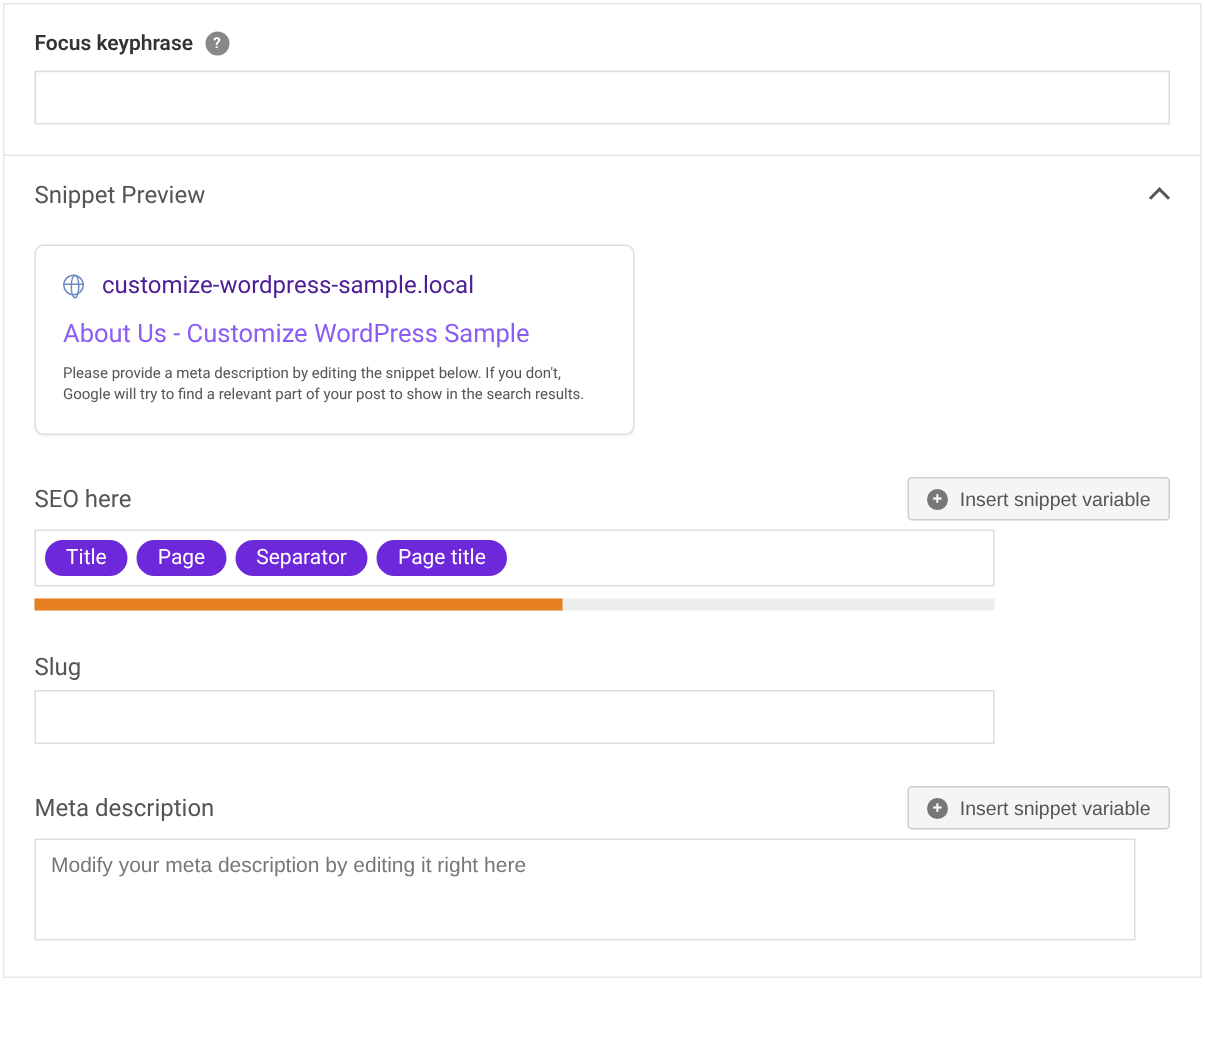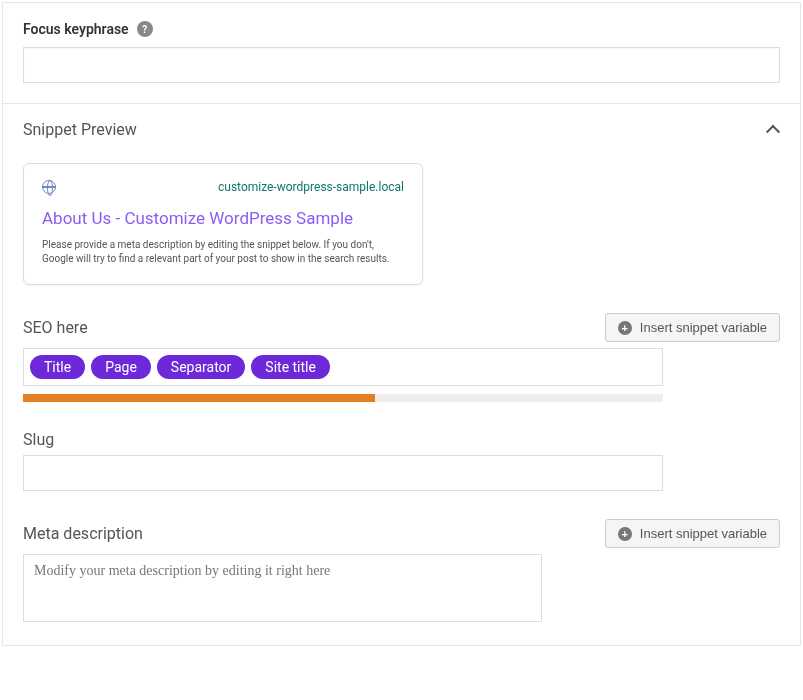--- a/index.html
+++ b/index.html
@@ -85,9 +85,8 @@
   display: flex;
   align-items: center;
   gap: 12px;
-  color: #0f766e;
-  font-size: 12px;
-  justify-content: space-between;
+  color: #4c1d95;
+  font-size: 16px;
 }
 .globe {
   width: 14px; height: 14px;

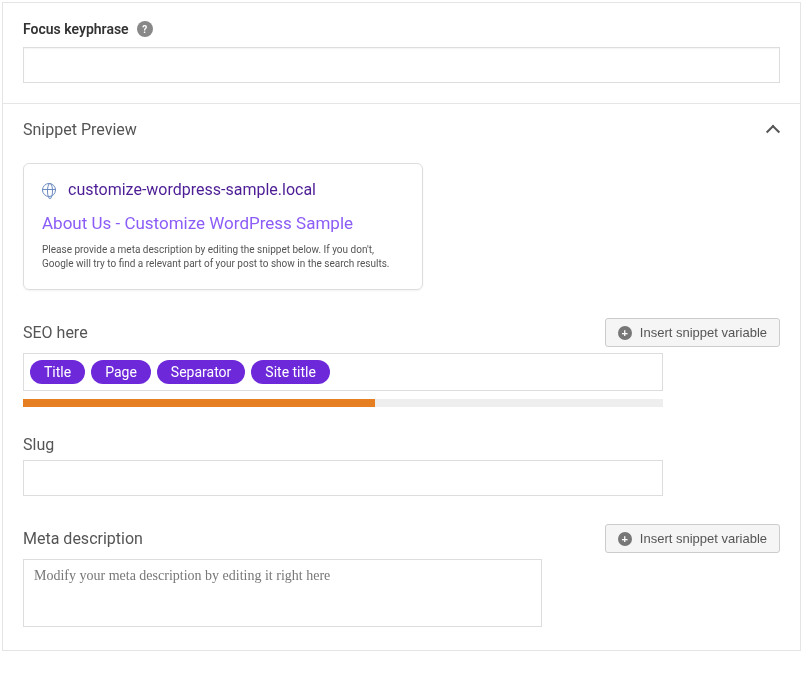--- a/index.html
+++ b/index.html
@@ -280,7 +280,7 @@
       <span class="pill">Title</span>
       <span class="pill">Page</span>
       <span class="pill">Separator</span>
-      <span class="pill">Site title</span>
+      <span class="pill">Page title</span>
     </div>
     <div class="progress-bar">
       <div class="progress-fill" style="width:55%"></div>

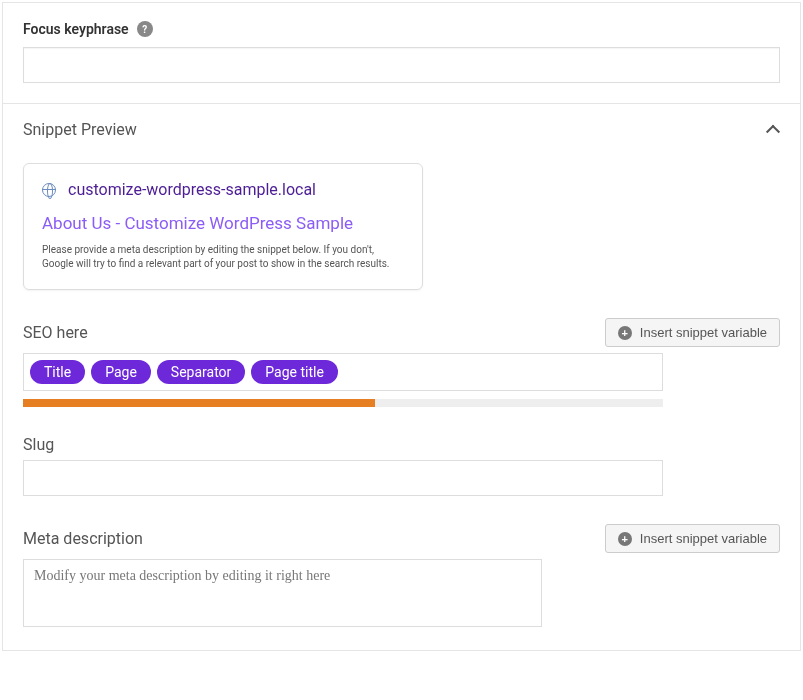--- a/index.html
+++ b/index.html
@@ -230,12 +230,12 @@
   padding: 0 10px;
 }
 .meta-textarea {
-  width: 519px;
+  width: 734px;
   height: 68px;
   border: 1px solid #ddd;
   padding: 8px 10px;
   font-size: 14px;
-  font-family: Liberation Serif, serif;
+  font-family: Liberation Sans, sans-serif;
   color: #333;
   resize: none;
 }

